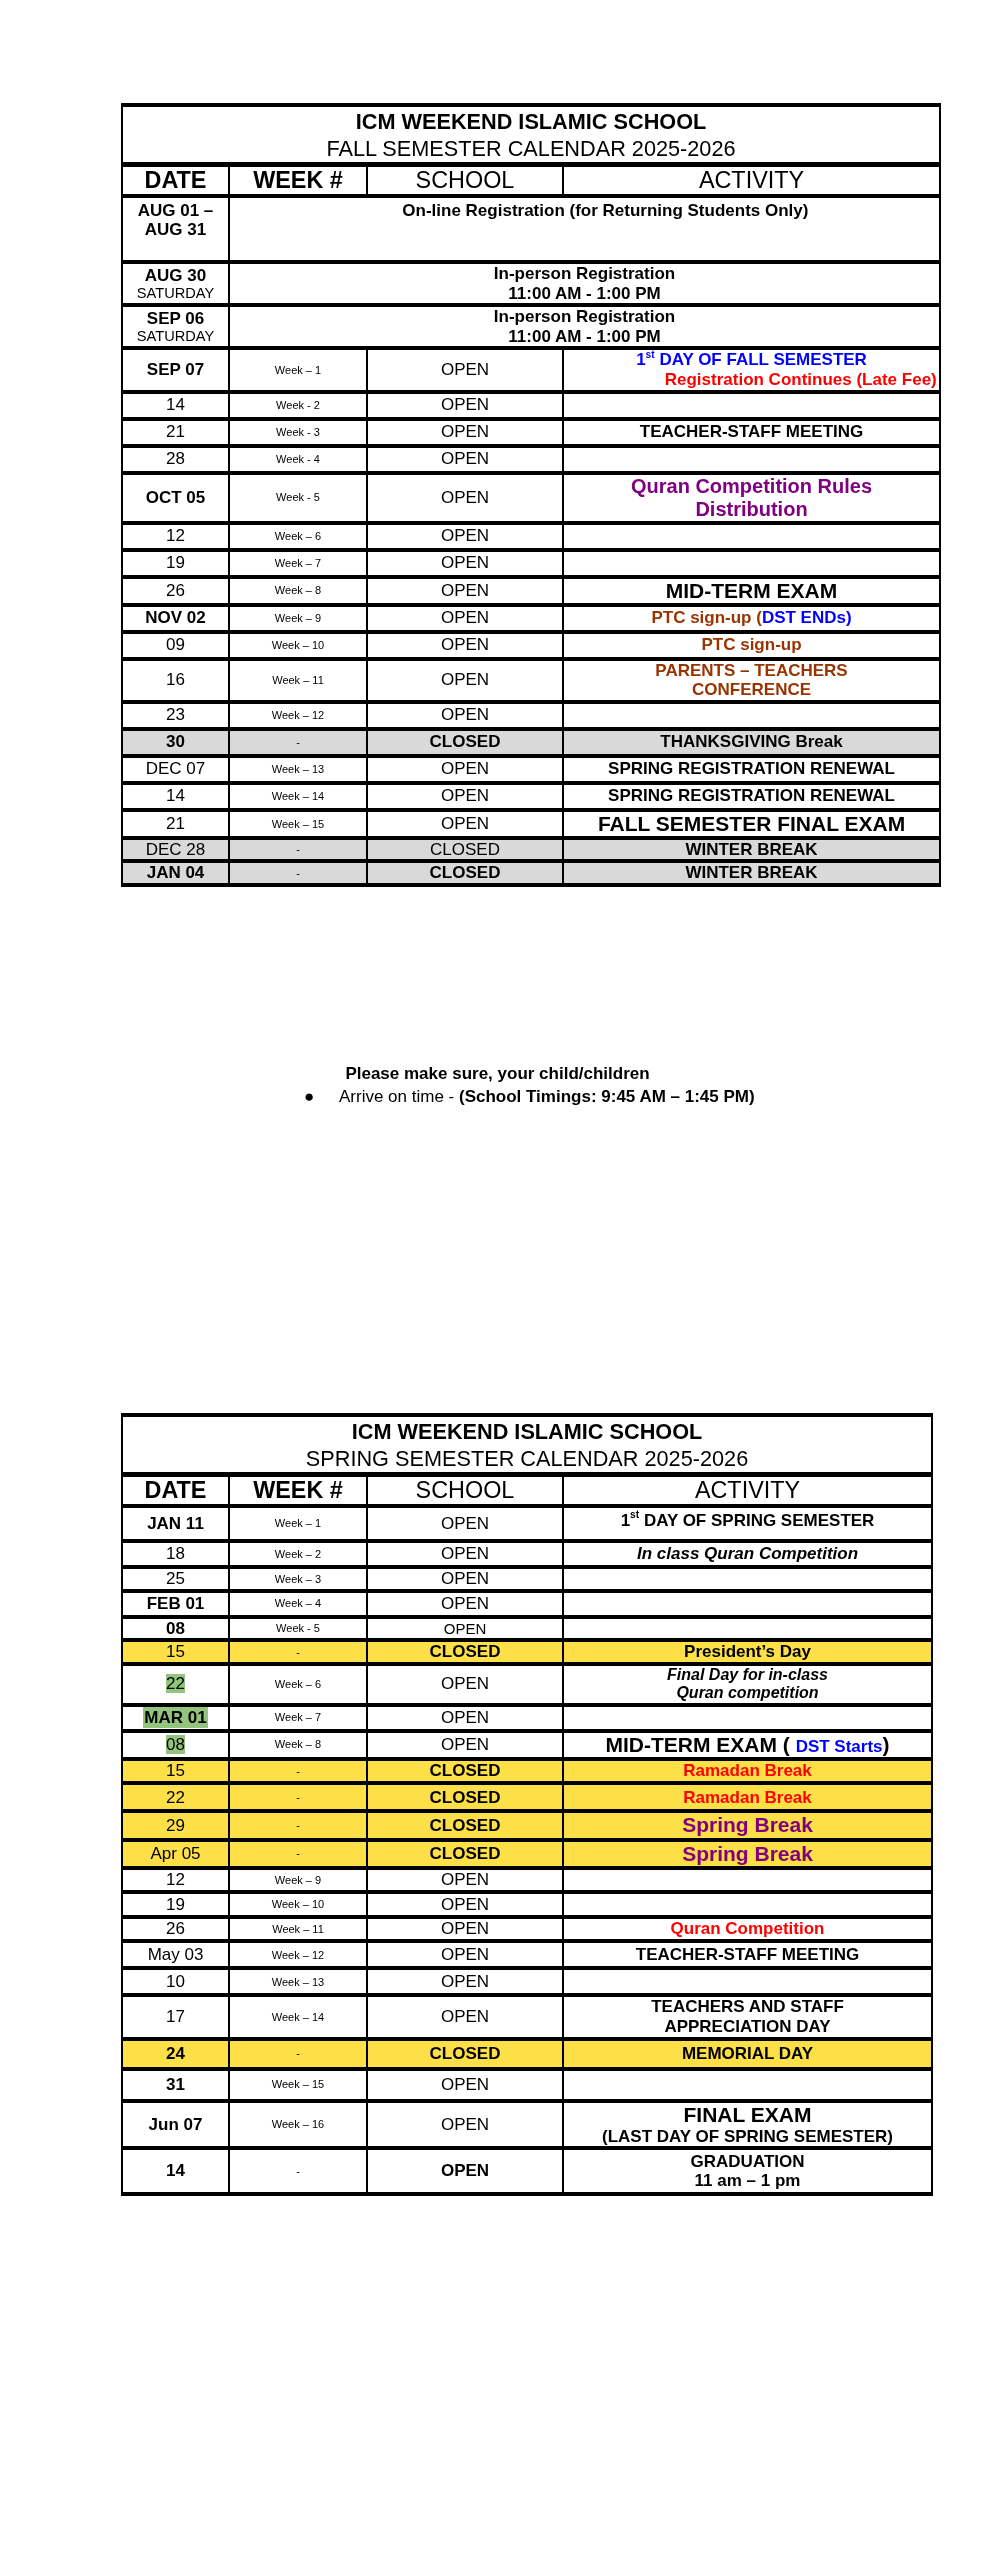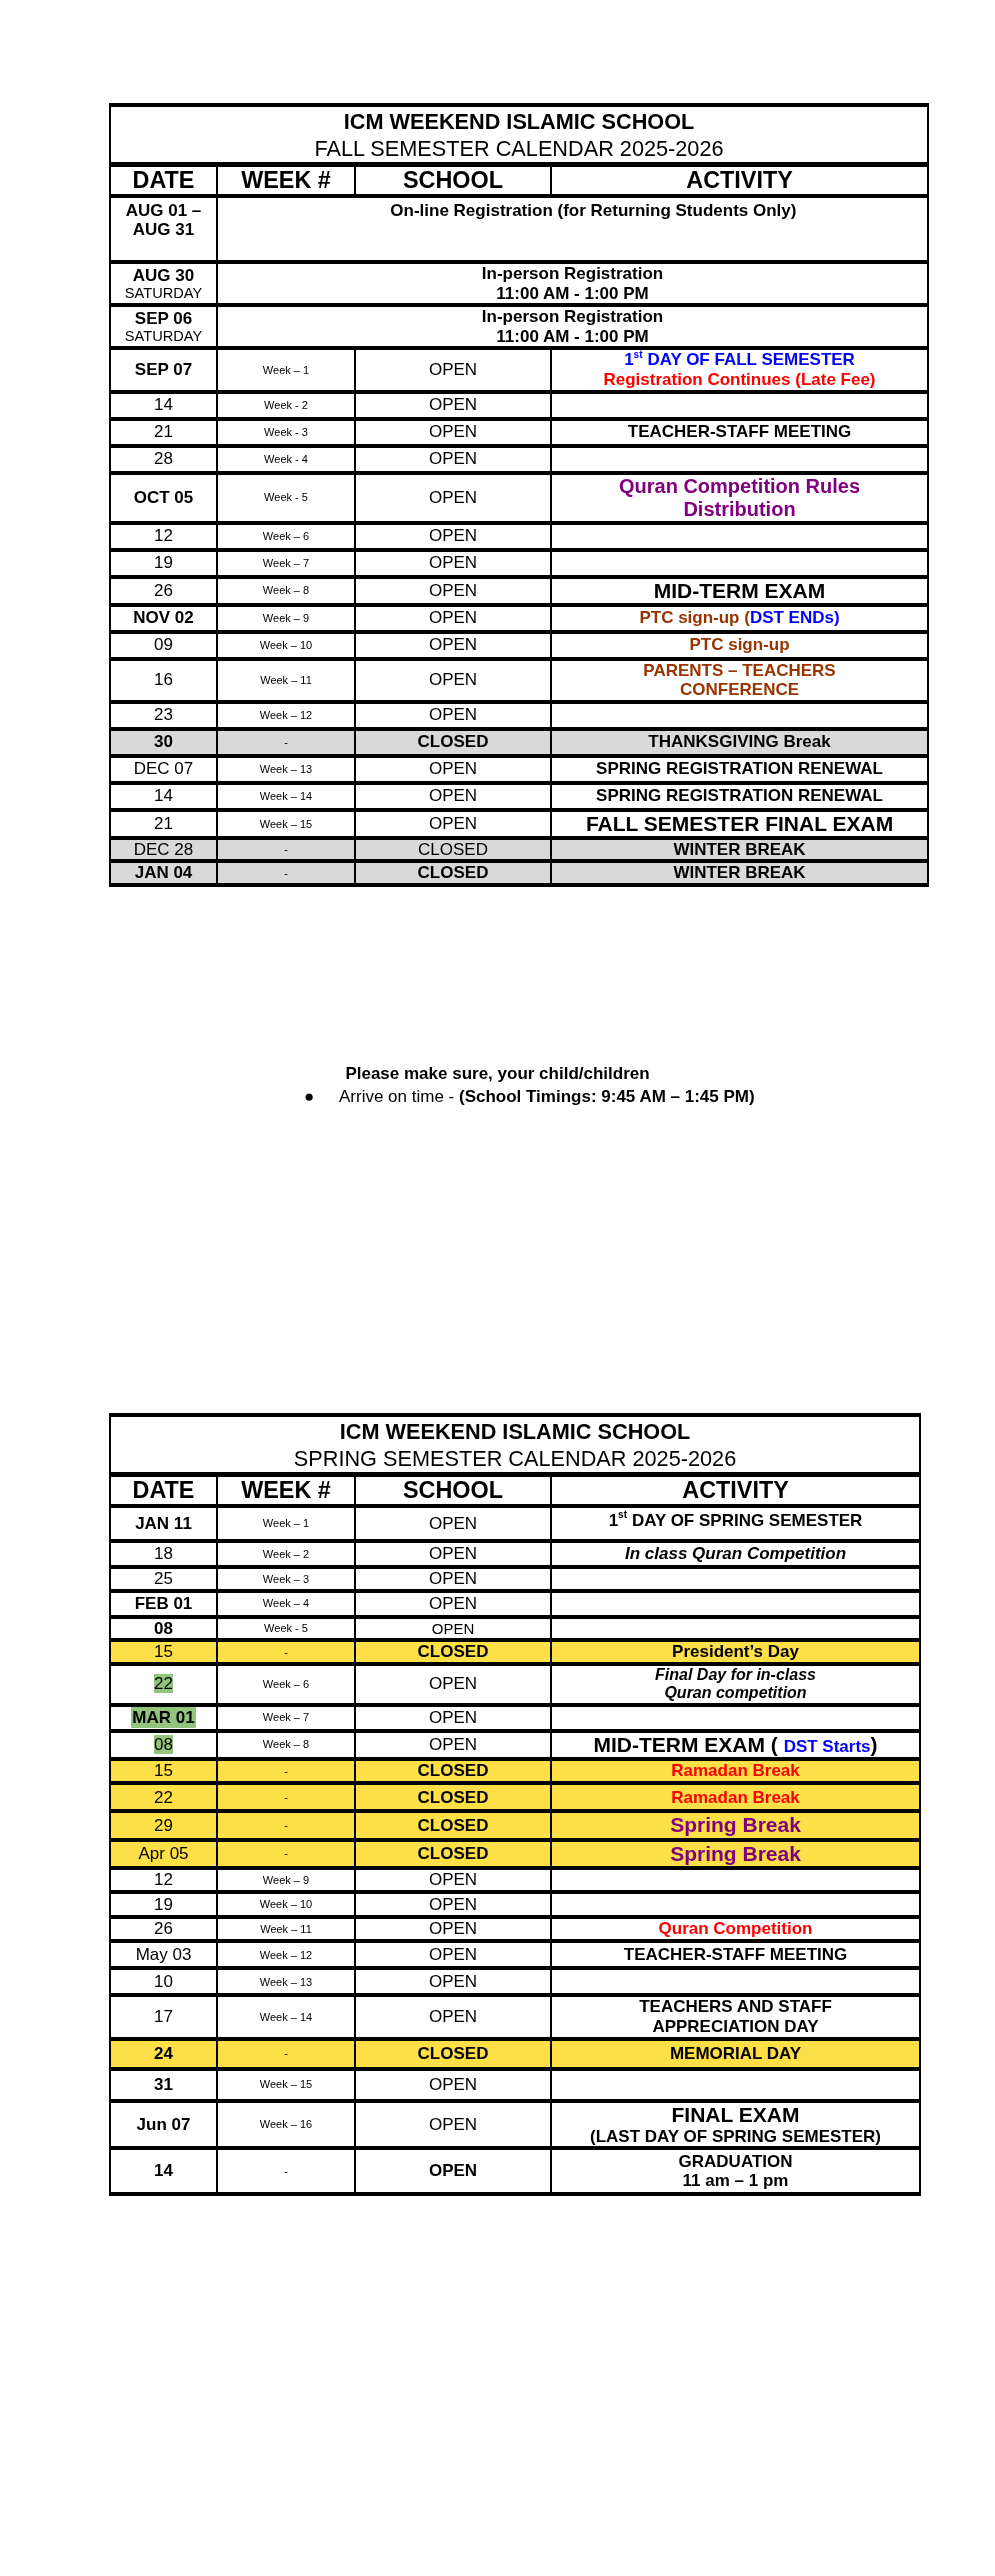--- a/index.html
+++ b/index.html
@@ -4,7 +4,7 @@
 <style>
   html, body { margin:0; padding:0; background:#ffffff; }
   body { width:995px; height:2576px; position:relative; font-family:"Liberation Sans", sans-serif; color:#000; }
-  .cal { position:absolute; left:109px; border-collapse:collapse; table-layout:fixed; }
+  .cal { position:absolute; left:121px; border-collapse:collapse; table-layout:fixed; }
   .cal td { border-left:2.3px solid #000; border-right:2.3px solid #000; border-top:4.7px solid #000; border-bottom:4.7px solid #000; text-align:center; vertical-align:middle; padding:0 2.3px; line-height:1.15; }
   .cal .title td { border-top:4.1px solid #000; border-bottom:5.3px solid #000; font-weight:bold; font-size:21.7px; line-height:1.22; padding:2.3px 0 0; }
   .cal .title .l2 { font-weight:normal; font-size:21.7px; }

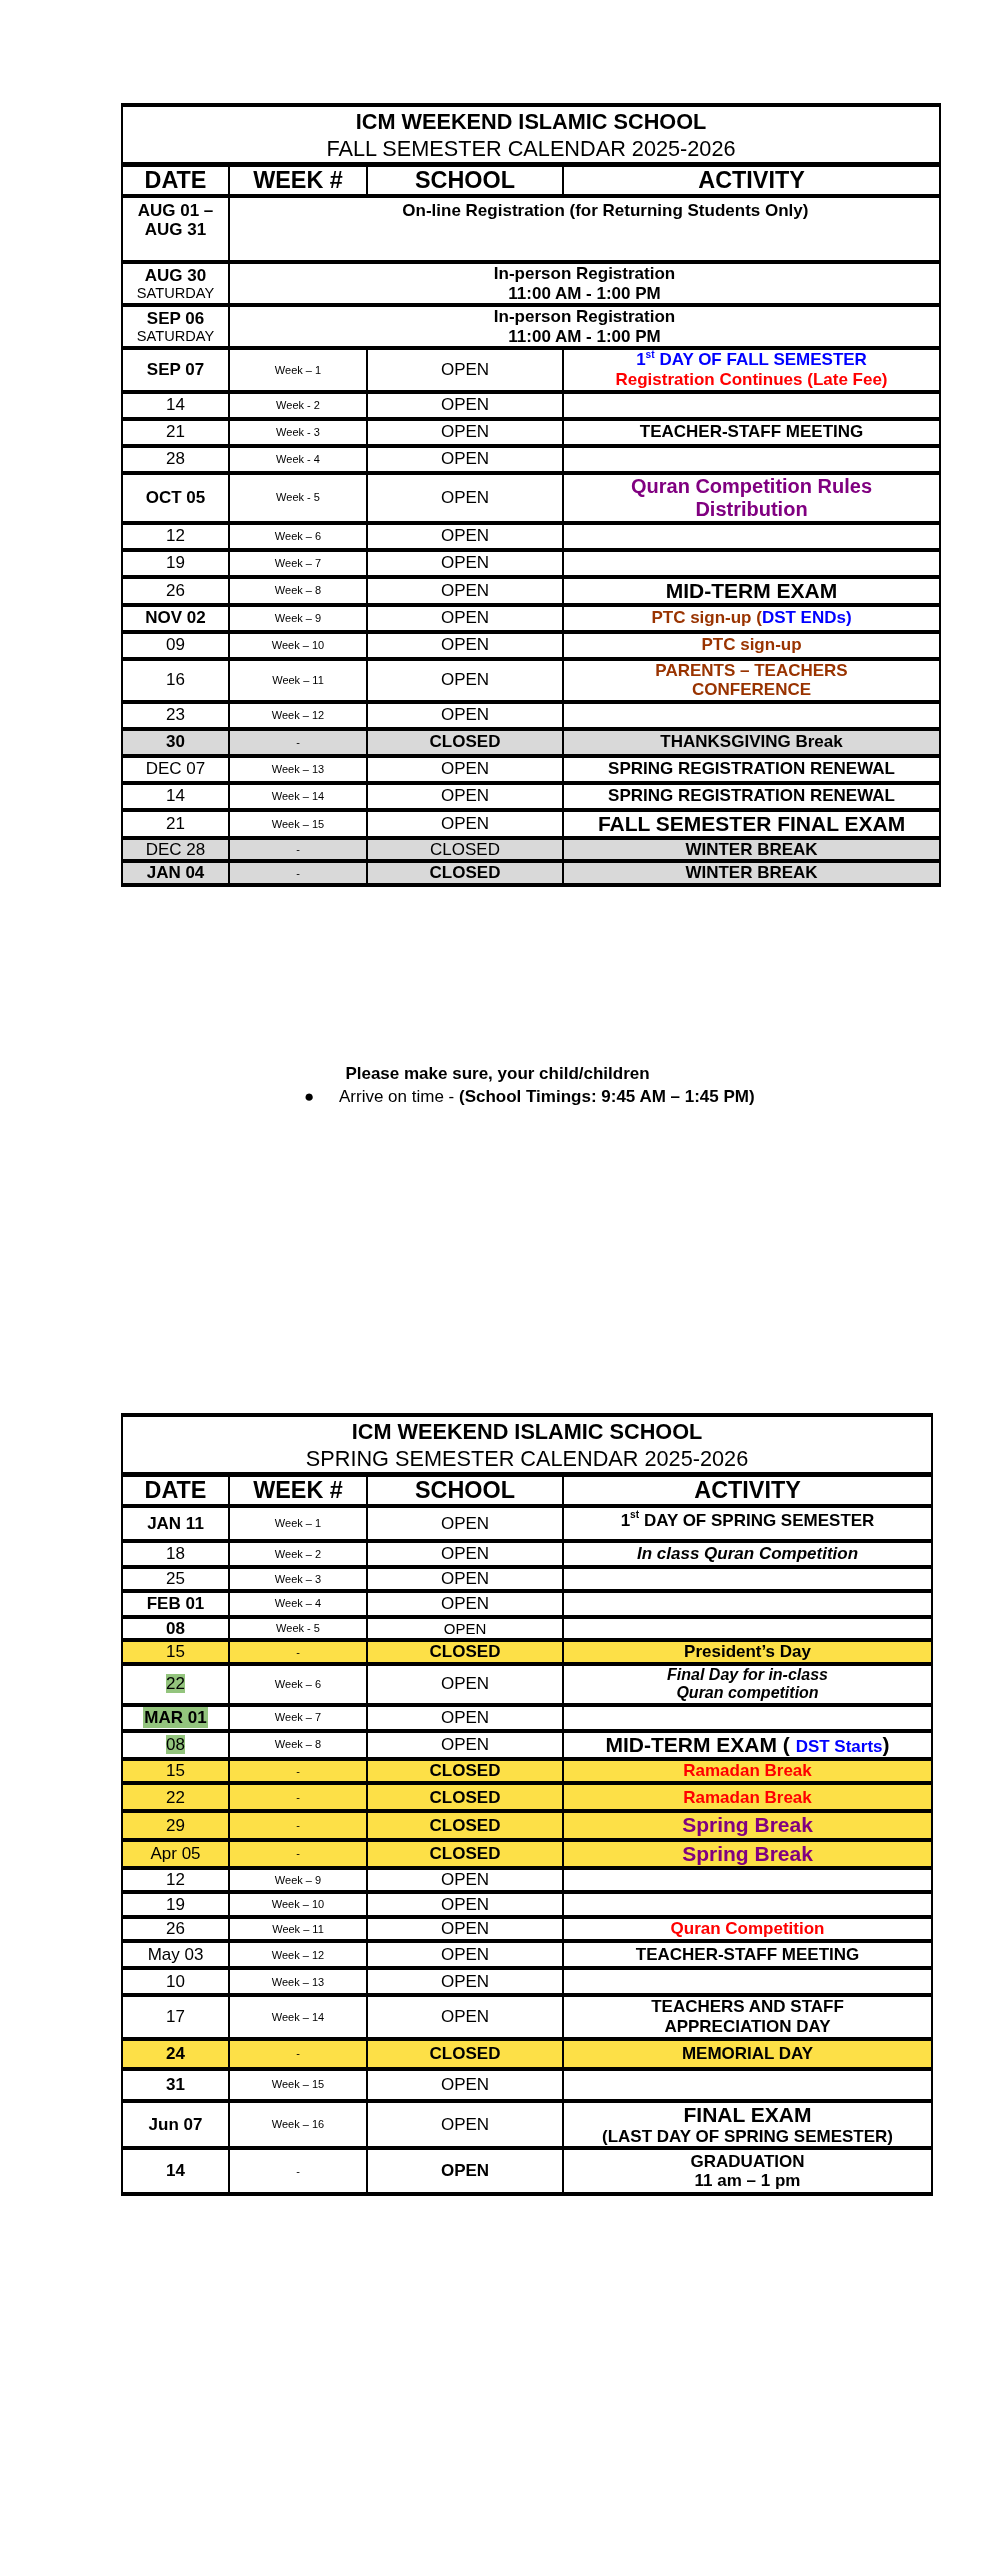--- a/index.html
+++ b/index.html
@@ -9,7 +9,7 @@
   .cal .title td { border-top:4.1px solid #000; border-bottom:5.3px solid #000; font-weight:bold; font-size:21.7px; line-height:1.22; padding:2.3px 0 0; }
   .cal .title .l2 { font-weight:normal; font-size:21.7px; }
   .cal .title .l1 { font-weight:bold; }
-  .cal .hdr td { font-size:23.4px; font-weight:bold; height:27px; }
+  .cal .hdr td { font-size:23.4px; font-weight:normal; height:27px; }
   .cal .hdr td.bold { font-weight:bold; }
   .cal td.date { font-size:17px; }
   .cal td.week { font-size:11px; }

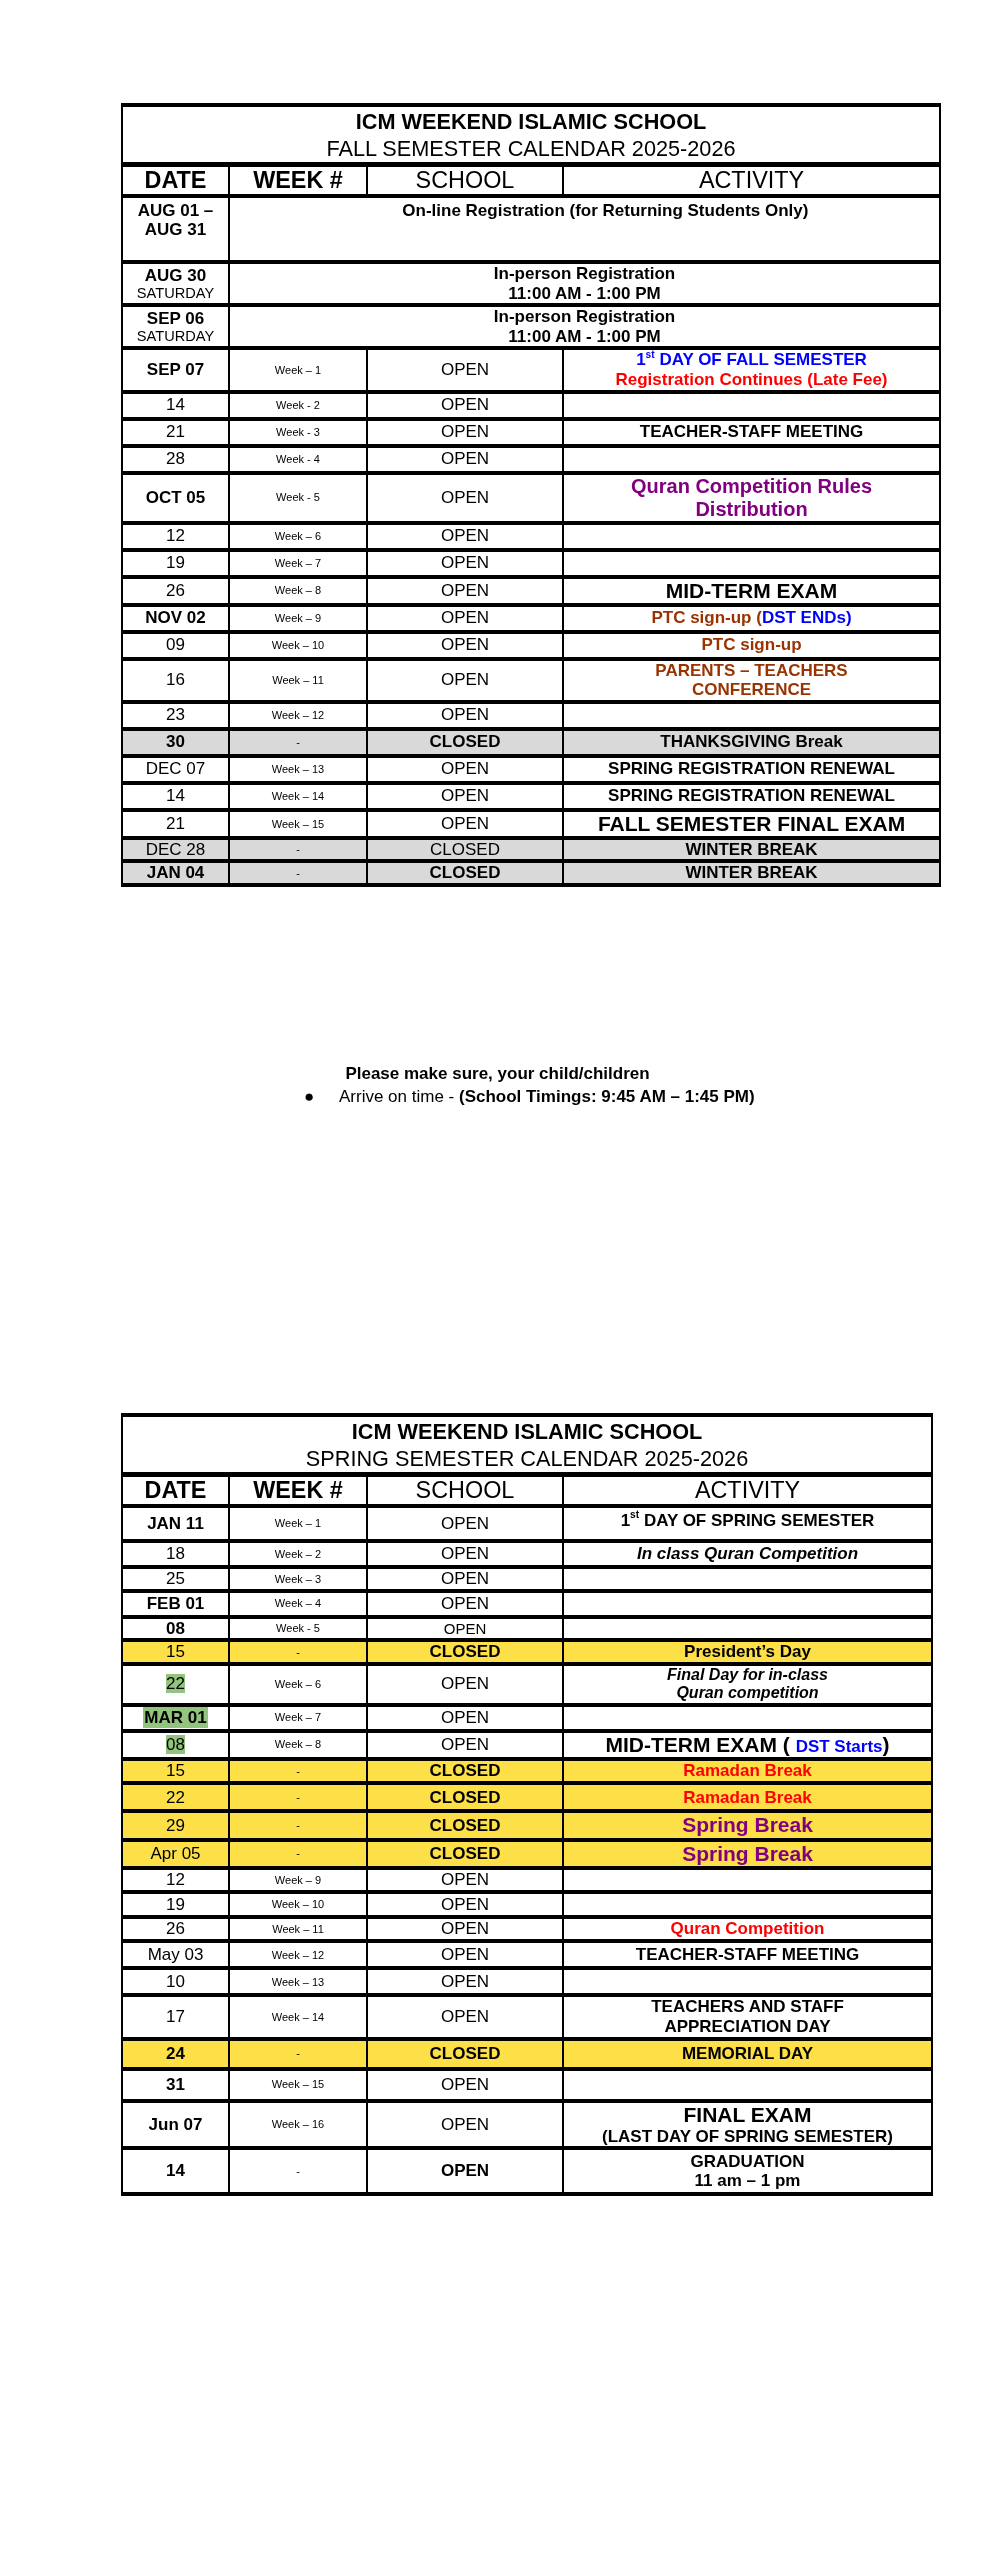--- a/index.html
+++ b/index.html
@@ -20,7 +20,7 @@
   .i { font-style:italic; }
   .big { font-size:21px !important; }
   .green { color:#000000; }
-  .red { color:#ff0000; }
+  .red { color:#ff0000;text-align:right; }
   .blue { color:#0000ff; }
   .purple { color:#800080; }
   .brown { color:#993300; }

